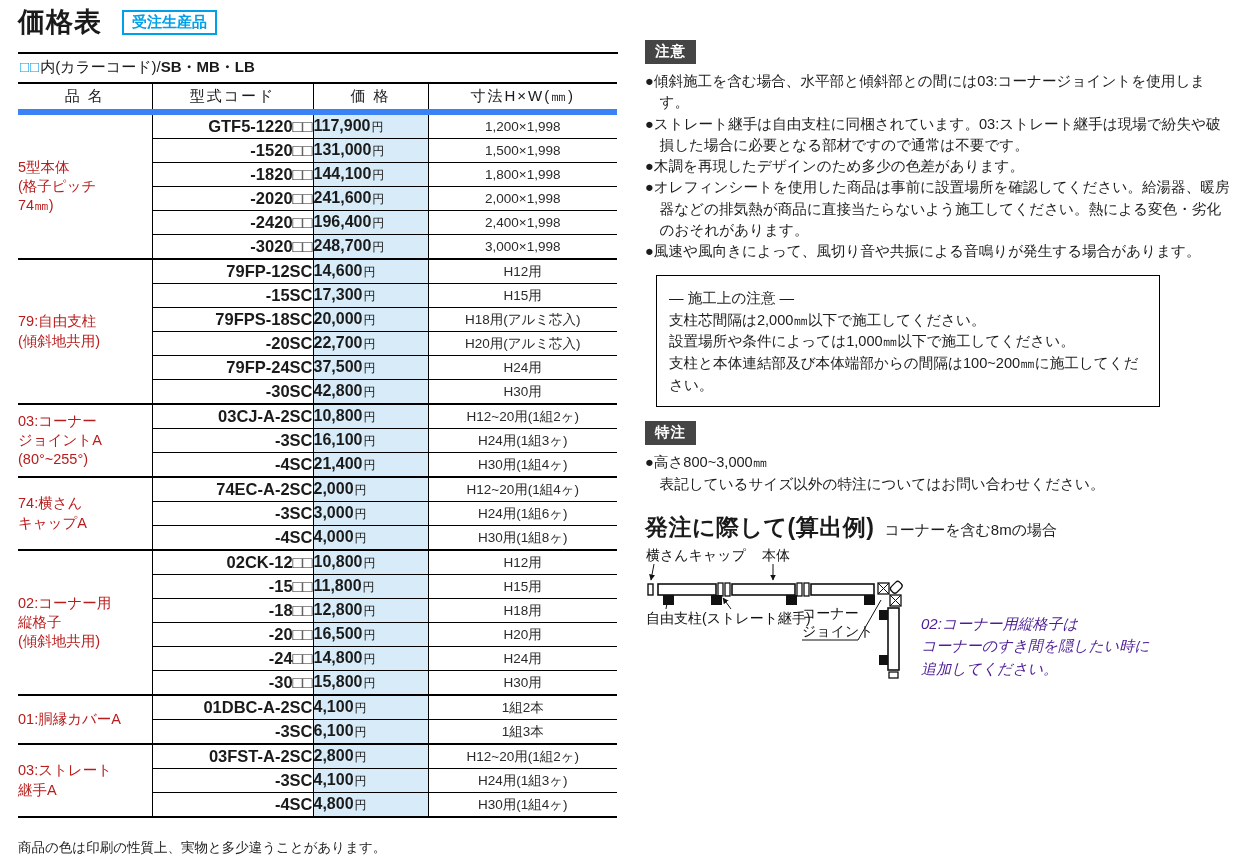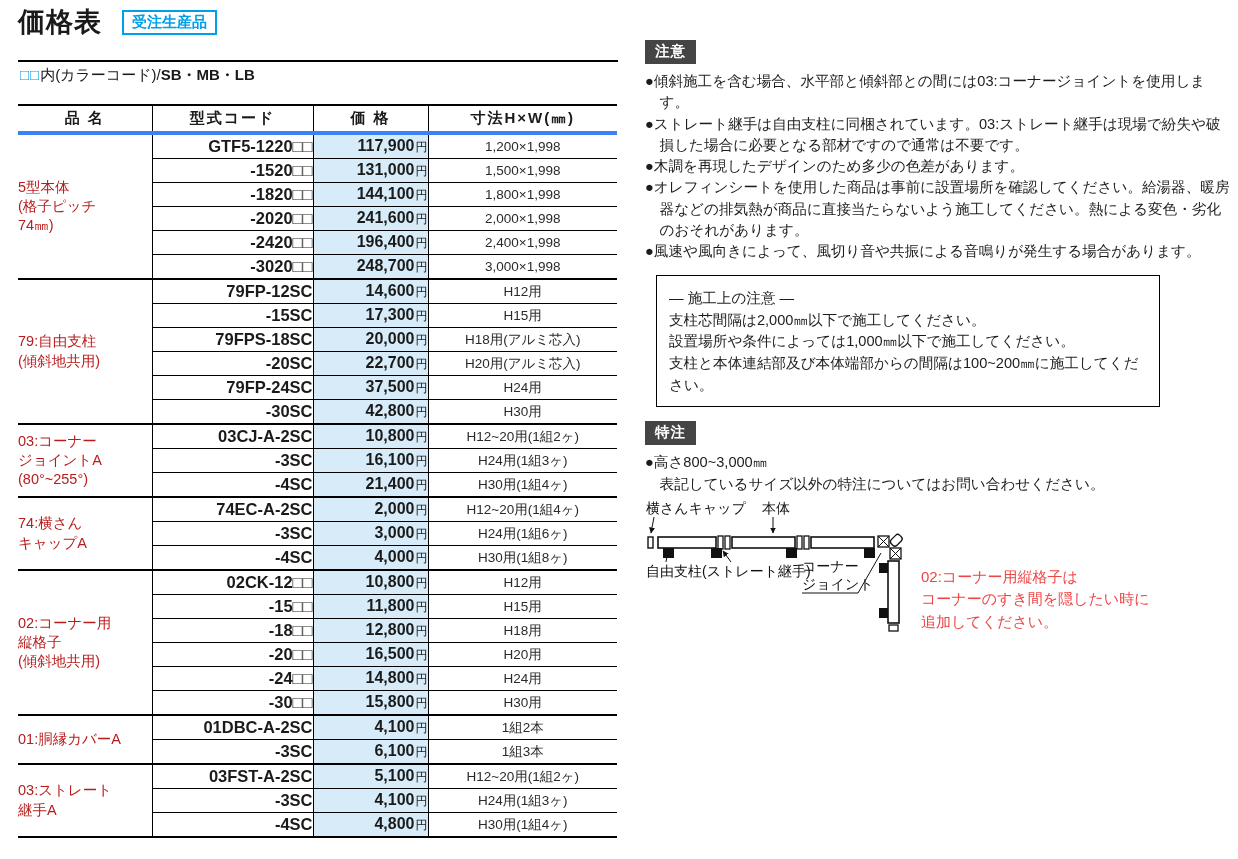--- a/index.html
+++ b/index.html
@@ -17,7 +17,7 @@
     padding:1px 8px 2px;line-height:18px;white-space:nowrap;
   }
   .color-line{
-    border-top:2px solid #000;margin-top:22px;padding:4px 2px 19px;font-size:15px;
+    border-top:2px solid #000;margin-top:14px;padding:4px 2px 5px;font-size:15px;
   }
   .color-line .boxes{color:#00a0e9;letter-spacing:1px;}
   .color-line .codes{font-weight:bold;}

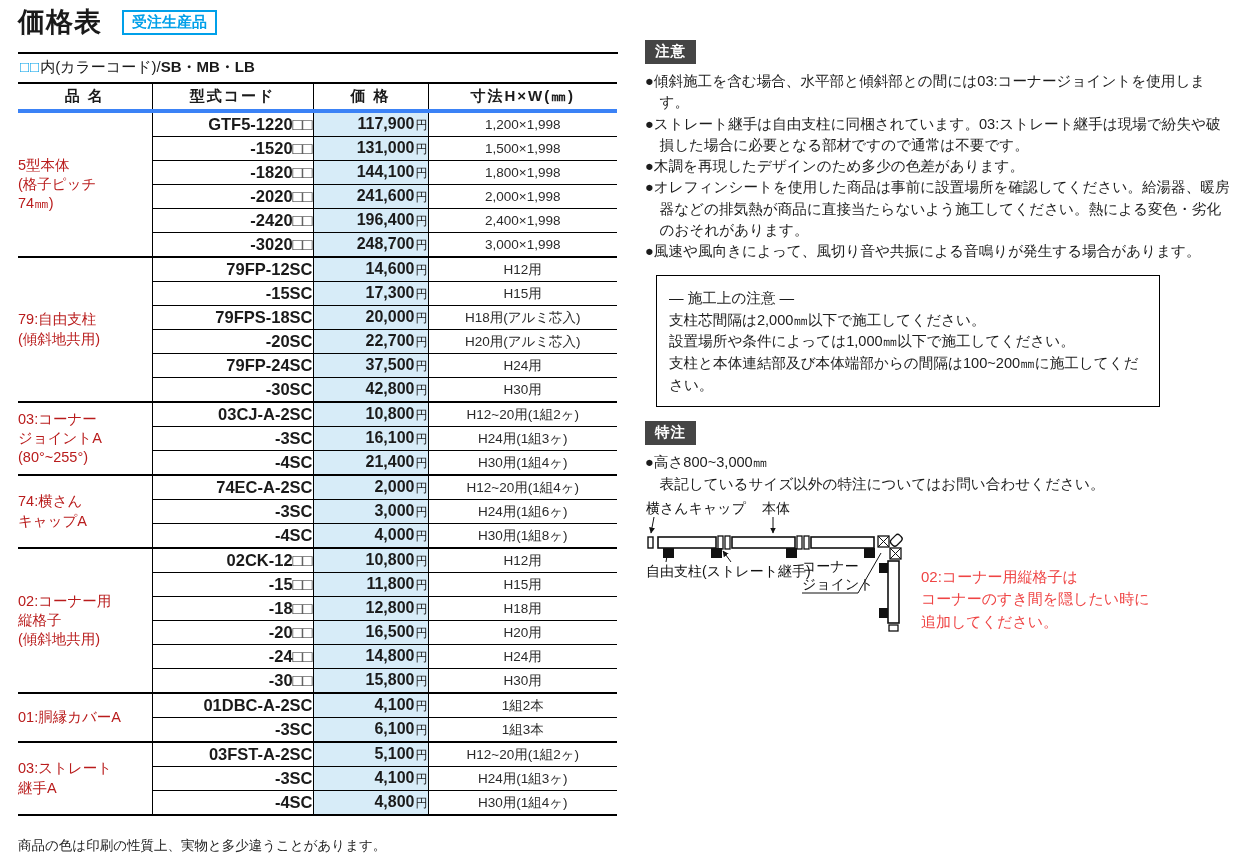--- a/index.html
+++ b/index.html
@@ -28,8 +28,8 @@
   table.price col.c-price{width:115px;}
   table.price col.c-dim{width:189px;}
   table.price th{
-    border-top:2px solid #000;border-bottom:4px solid #3b82f6;
-    font-weight:bold;font-size:15px;height:25px;text-align:center;letter-spacing:2px;
+    border-top:2px solid #000;border-bottom:6px solid #3b82f6;
+    font-weight:normal;font-size:15px;height:25px;text-align:center;letter-spacing:2px;
   }
   table.price th,table.price td{padding:0;}
   table.price th + th, table.price td + td{border-left:1px solid #000;}

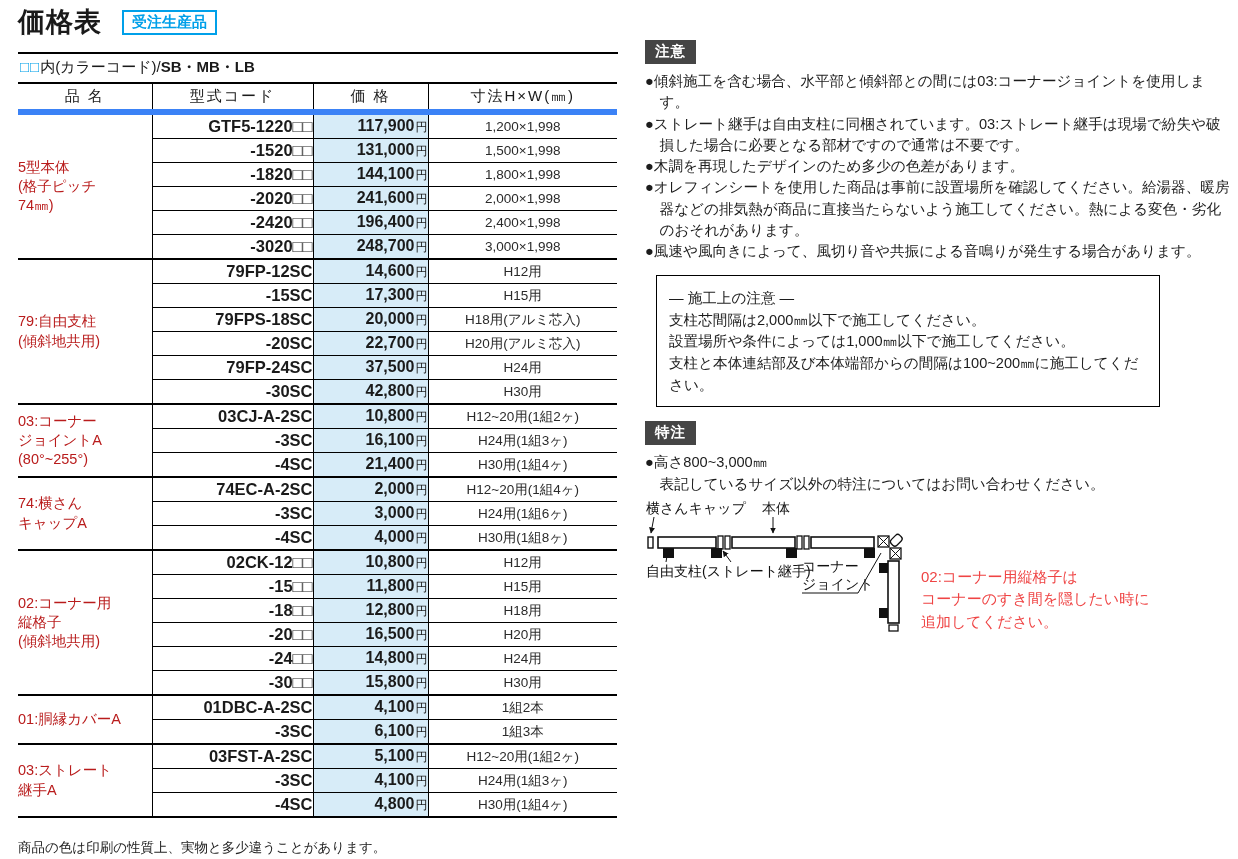--- a/index.html
+++ b/index.html
@@ -46,7 +46,7 @@
     font-family:"Liberation Sans","DejaVu Sans",sans-serif;letter-spacing:0;
   }
   td.price-cell{
-    background:#d7ecf8;text-align:right;padding-right:12px;font-weight:bold;font-size:16px;
+    background:#d7ecf8;text-align:left;padding-right:12px;font-weight:bold;font-size:16px;
   }
   td.price-cell .pu{font-size:12px;font-weight:normal;margin-left:1px;}
   td.dim-cell{font-size:13.5px;text-align:center;color:#2a2a2a;}

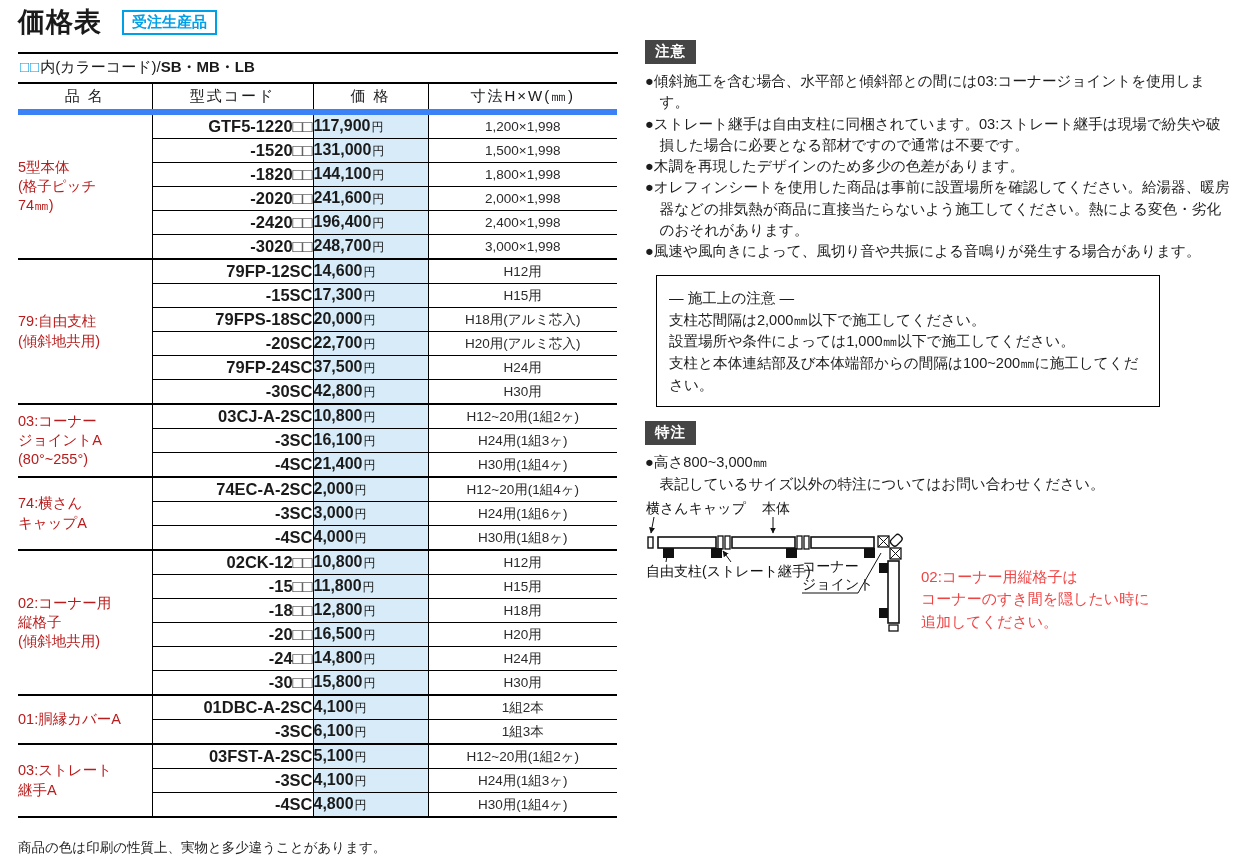--- a/index.html
+++ b/index.html
@@ -316,6 +316,9 @@
     </div>
   </div>
 
+  <div class="ordering-head">
+    <span class="ordering-title">発注に際して(算出例)</span><span class="ordering-sub">コーナーを含む8mの場合</span>
+  </div>
 
   <div class="diagram-wrap">
     <svg class="diagram-svg" width="310" height="165" viewBox="0 0 310 165">

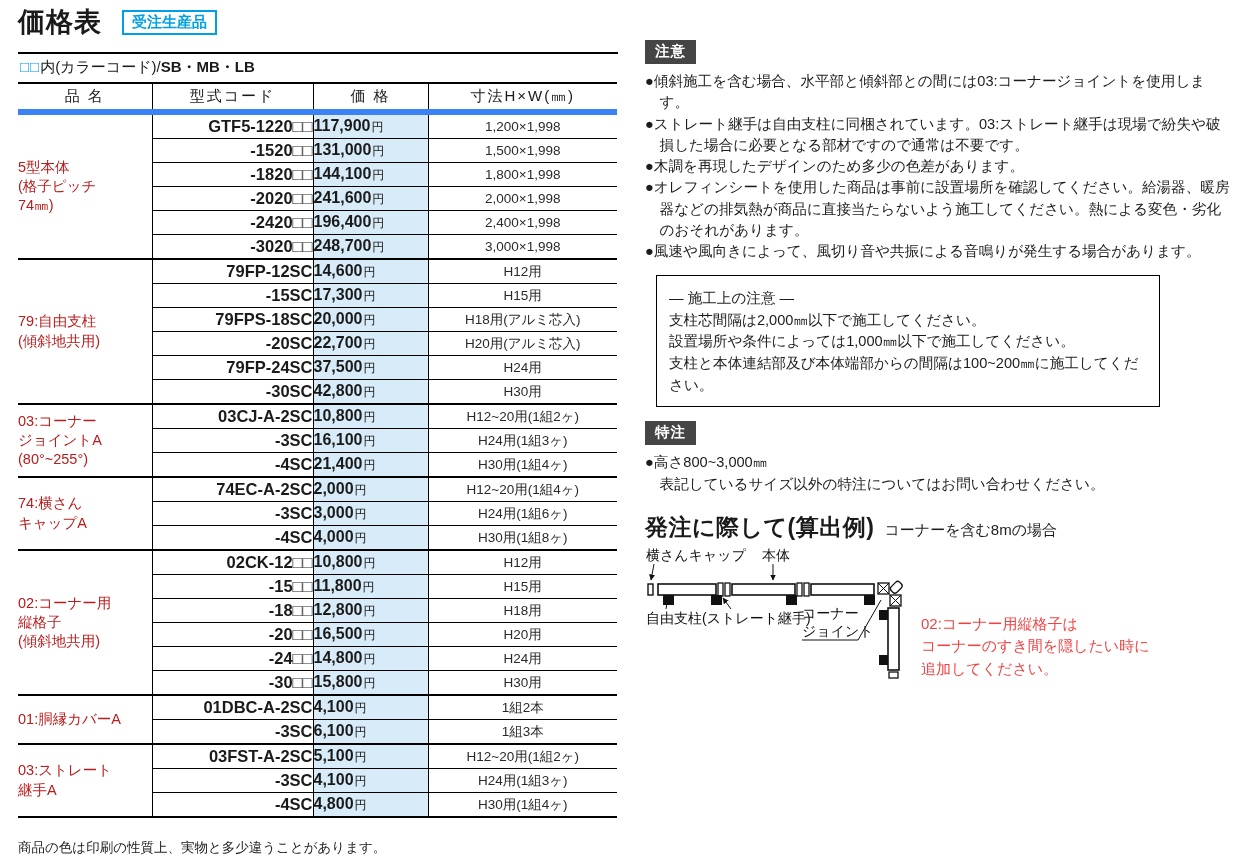--- a/index.html
+++ b/index.html
@@ -73,7 +73,7 @@
   .ordering-sub{font-size:15px;margin-left:10px;color:#1c1c1c;}
   .diagram-wrap{position:relative;margin-top:4px;height:165px;}
   .diagram-svg{position:absolute;left:0;top:0;}
-  .diagram-note{position:absolute;left:276px;top:66px;font-size:15px;line-height:1.5;color:#ef4444;}
+  .diagram-note{position:absolute;left:276px;top:66px;font-size:15px;line-height:1.5;color:#4c1d95;font-style:italic;}
   svg text{font-family:"Liberation Sans","DejaVu Sans",sans-serif;font-size:14px;fill:#111;}
 </style>
 </head>

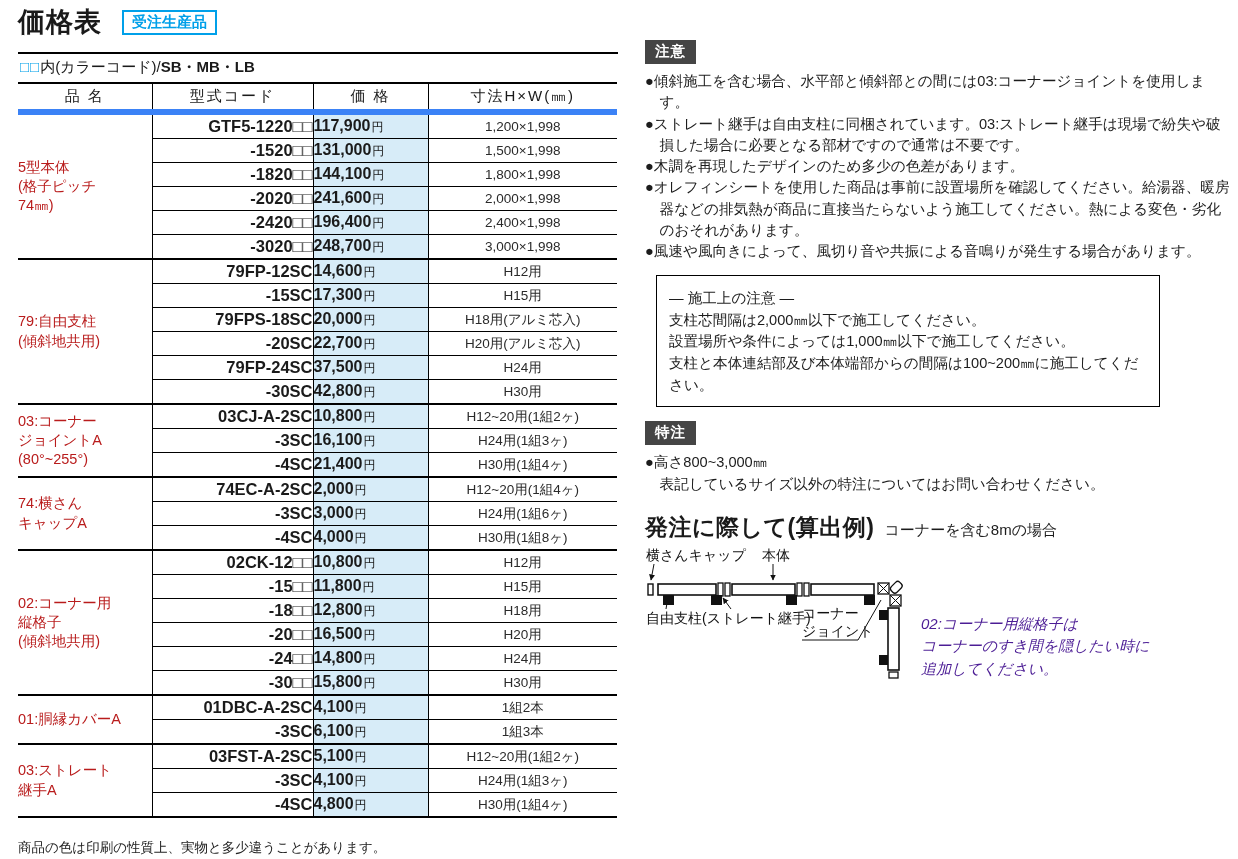--- a/index.html
+++ b/index.html
@@ -267,7 +267,7 @@
             <div>継手A</div>
           </td>
           <td class="code-cell">03FST-A-2SC</td>
-          <td class="price-cell"><span>5,100</span><span class="pu">円</span></td>
+          <td class="price-cell"><span>2,800</span><span class="pu">円</span></td>
           <td class="dim-cell">H12~20用(1組2ヶ)</td>
         </tr>
         <tr>

